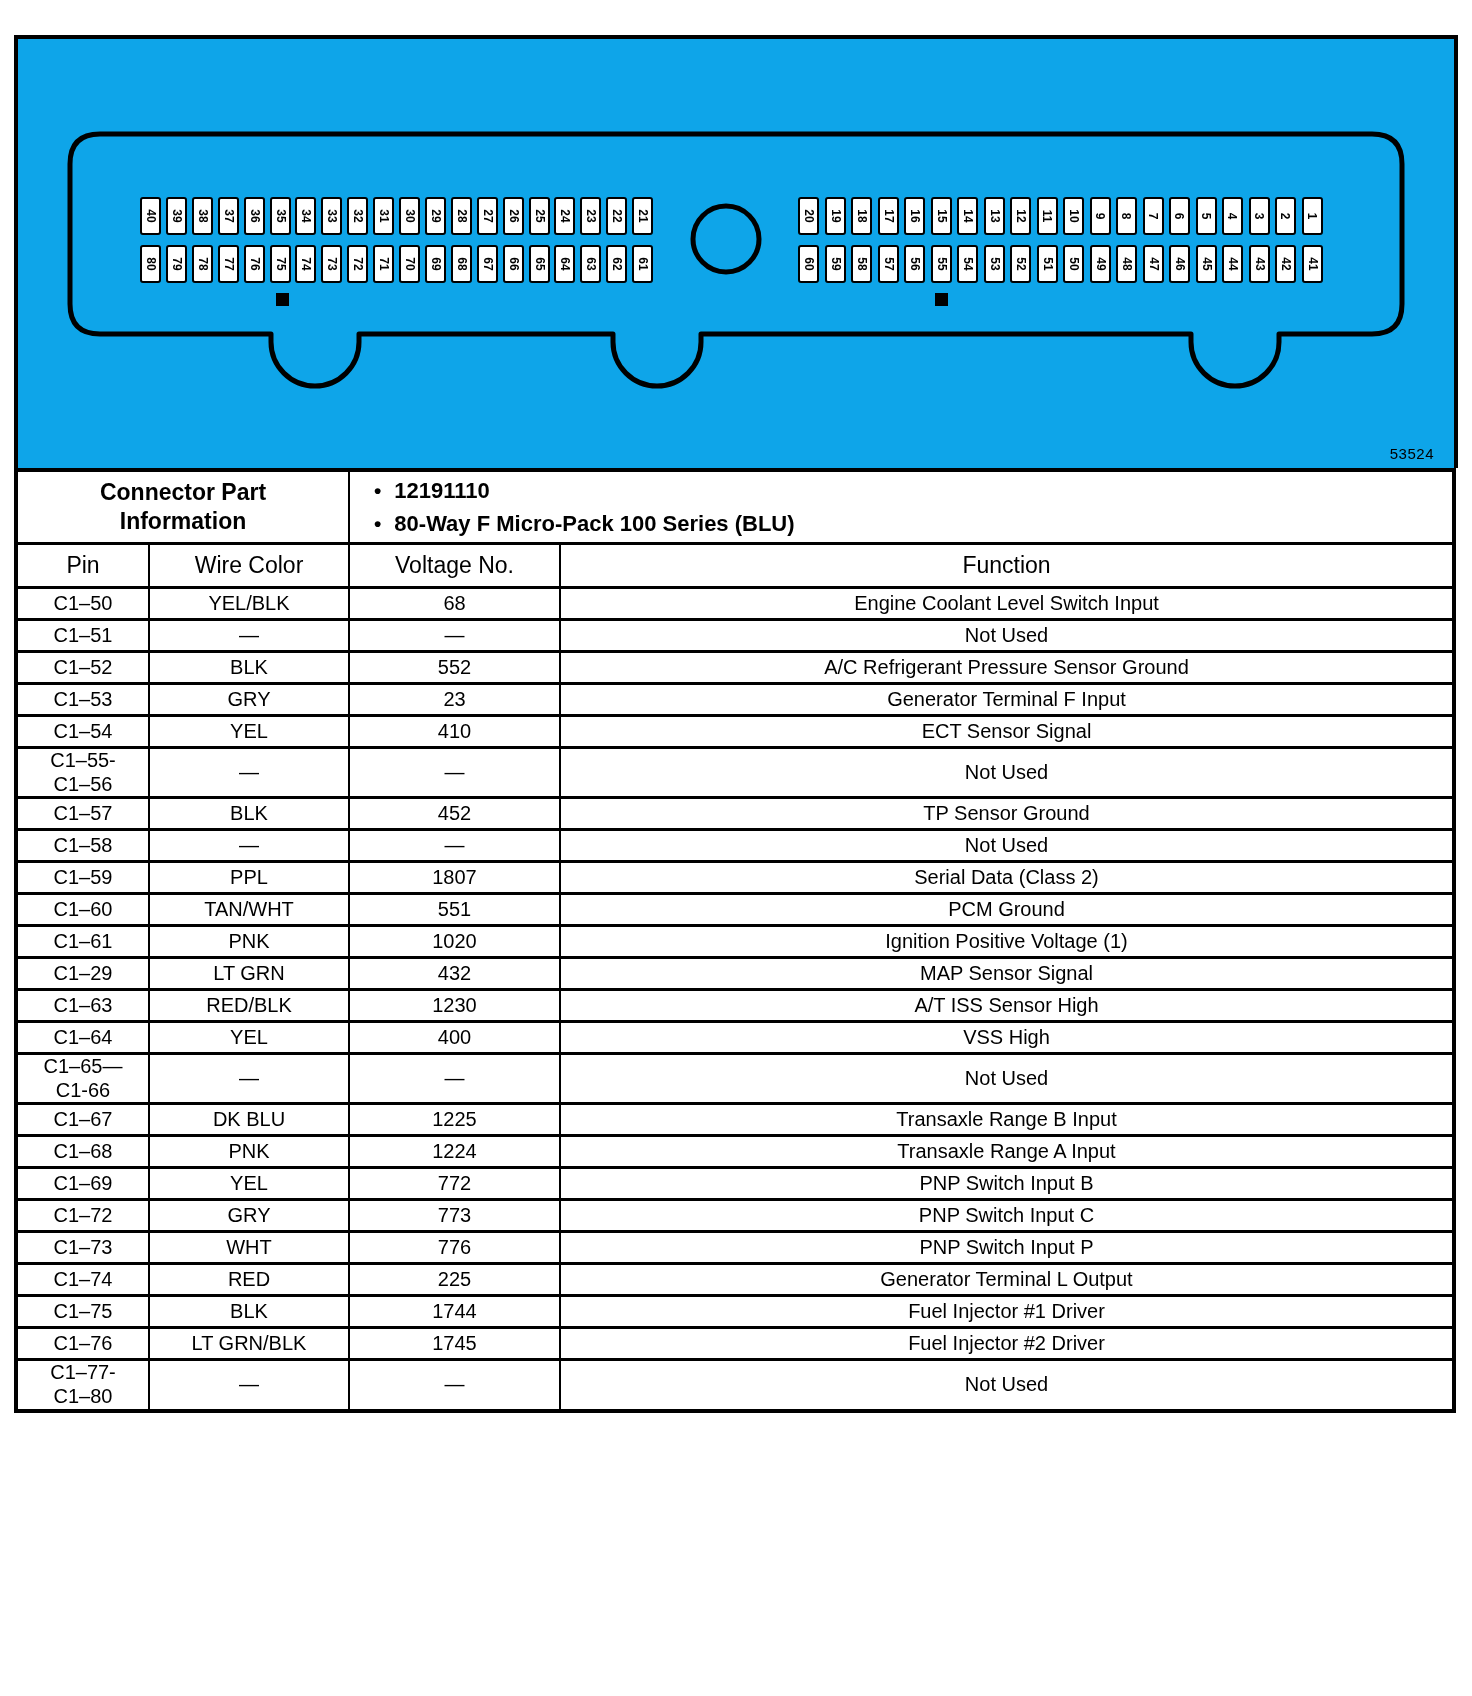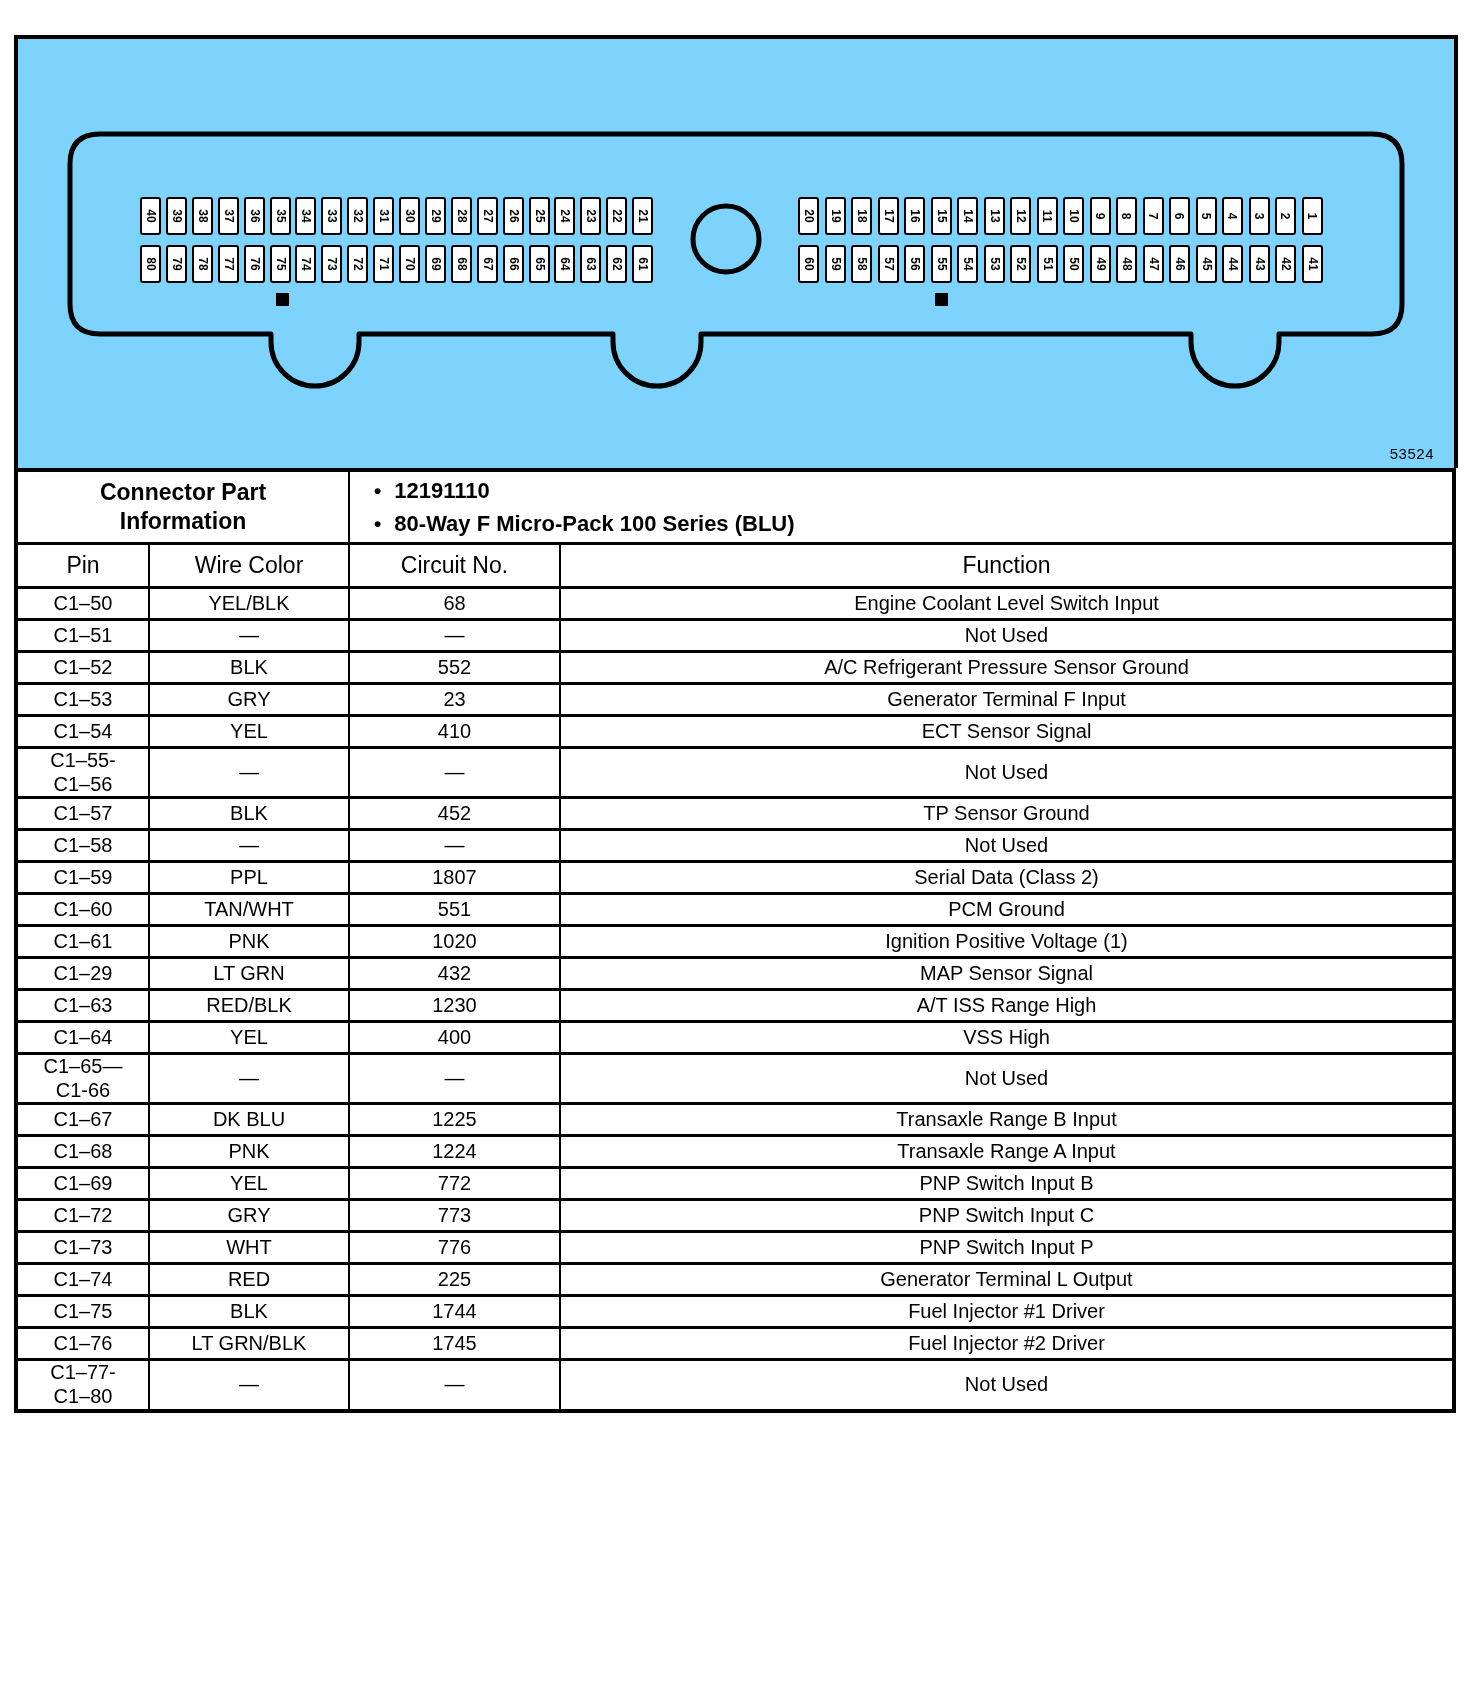--- a/index.html
+++ b/index.html
@@ -14,7 +14,7 @@
   .figure-box {
     position:absolute; left:14px; top:35px; width:1444px; height:433px;
     border:4px solid #000; border-bottom:none; box-sizing:border-box;
-    background:#7dd3fc;
+    background:#0ea5e9;
     padding-left:26px;
   }
   .figure-box svg { position:absolute; left:0; top:0; }

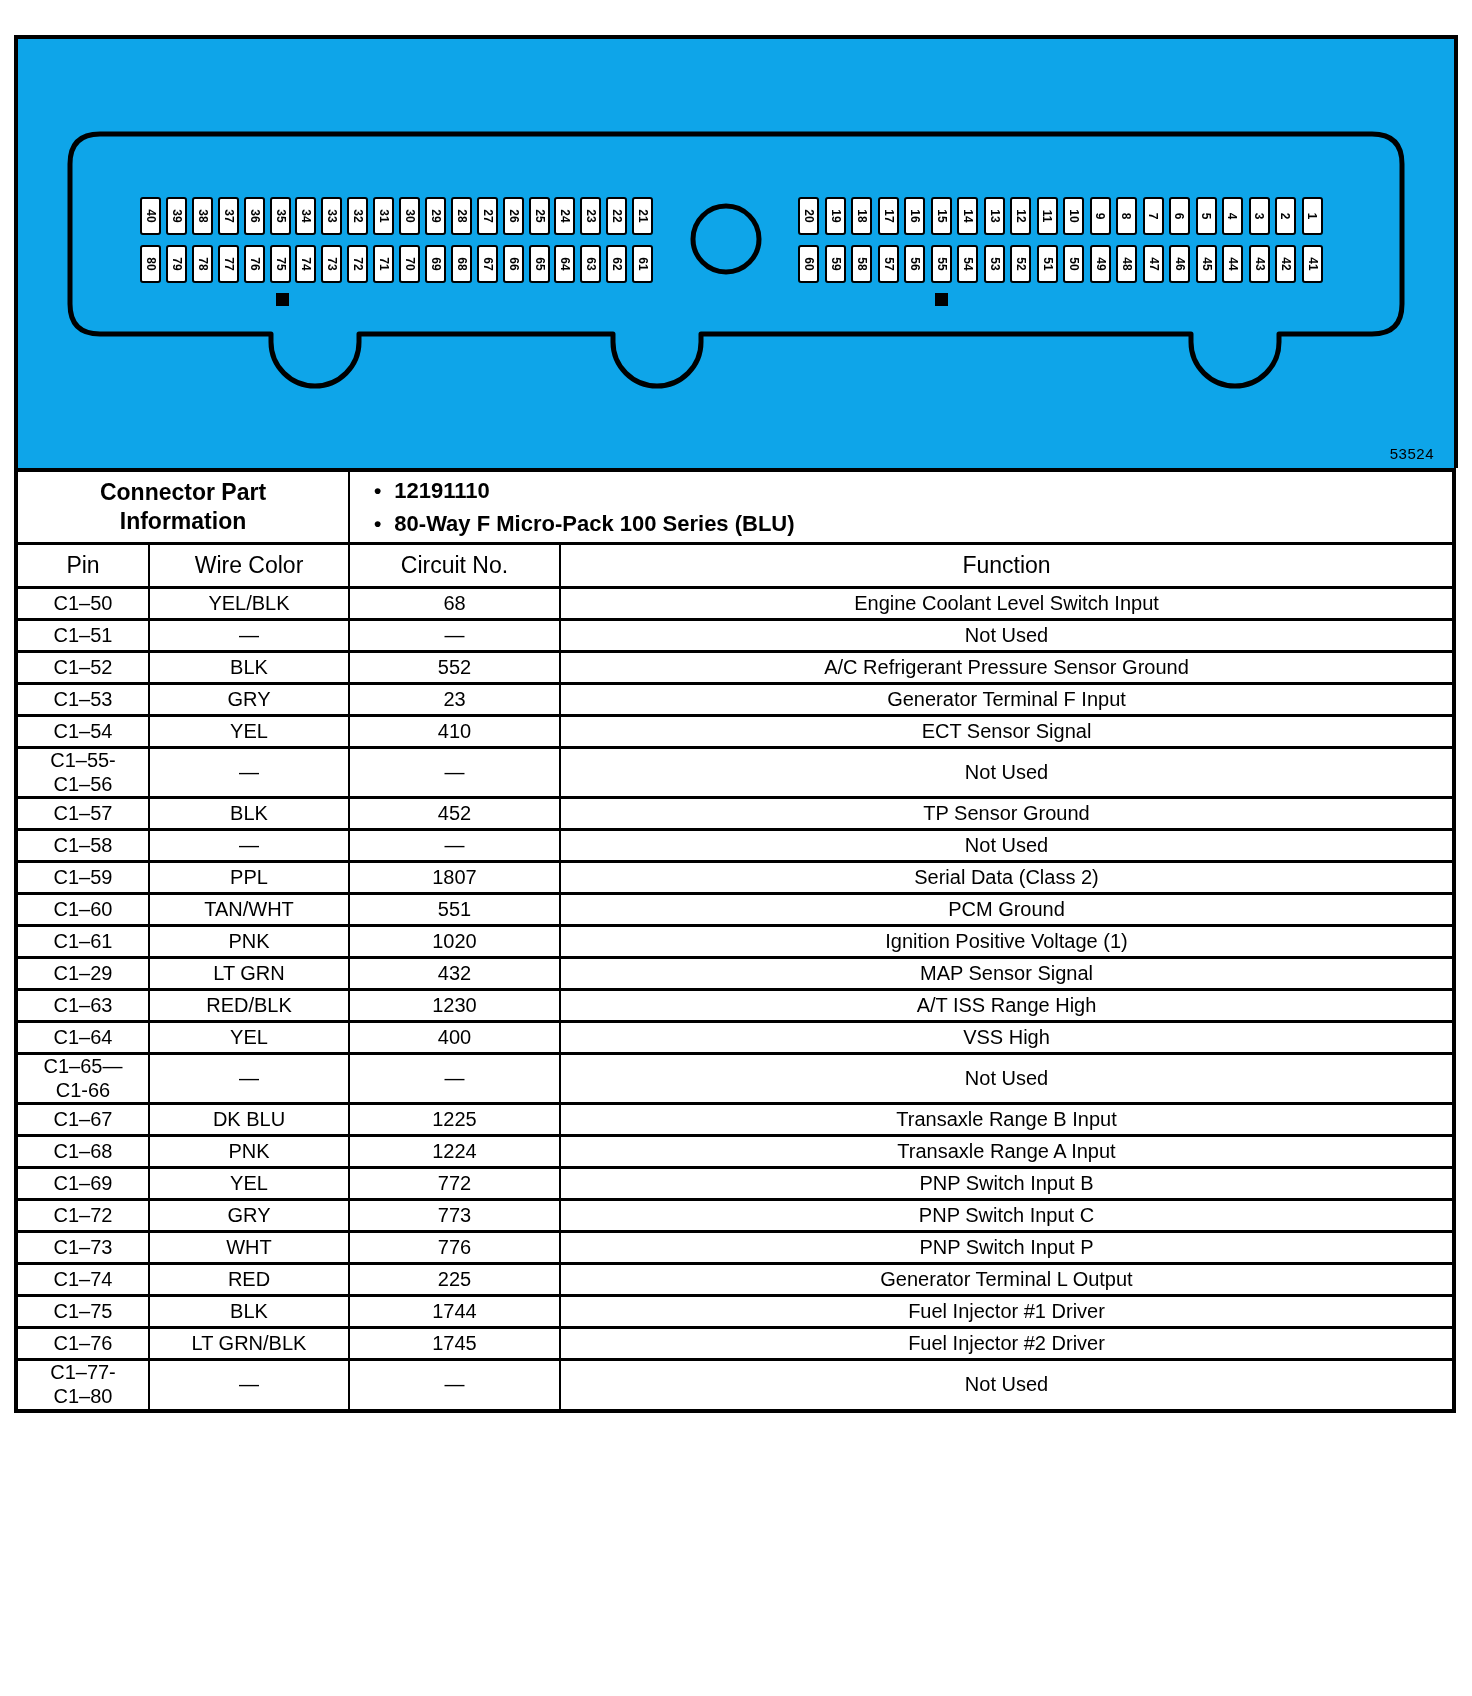--- a/index.html
+++ b/index.html
@@ -355,7 +355,7 @@
       <tr>
         <th class="colhead">Pin</th>
         <th class="colhead">Wire Color</th>
-        <th class="colhead">Circuit No.</th>
+        <th class="colhead">Voltage No.</th>
         <th class="colhead">Function</th>
       </tr>
     </tbody>

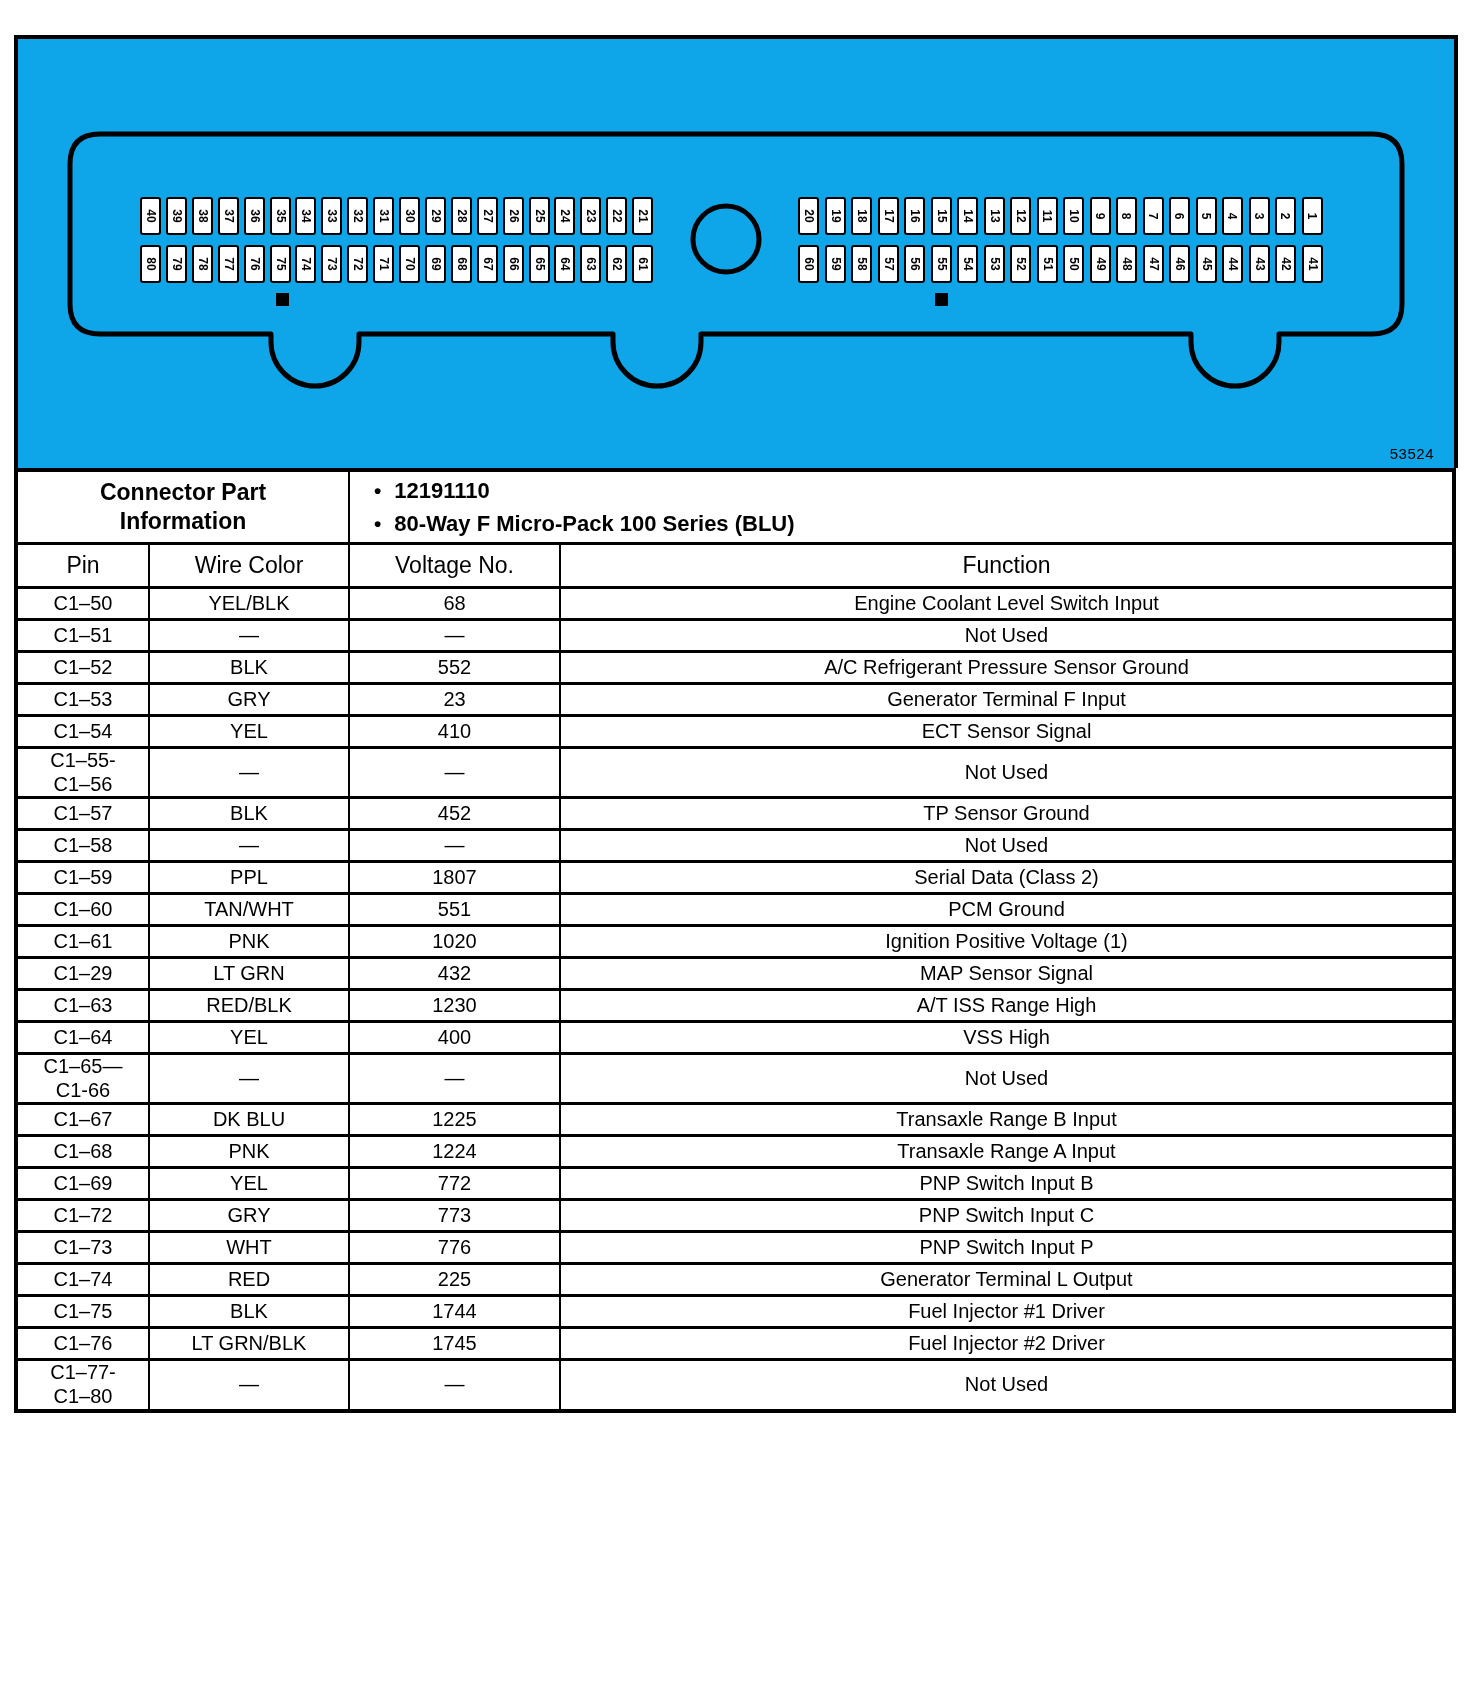--- a/index.html
+++ b/index.html
@@ -437,7 +437,7 @@
           <td class="c-pin">C1–63</td>
           <td class="c-wire">RED/BLK</td>
           <td class="c-circ">1230</td>
-          <td class="c-func">A/T ISS Range High</td>
+          <td class="c-func">A/T ISS Sensor High</td>
         </tr>
         <tr class="single">
           <td class="c-pin">C1–64</td>

